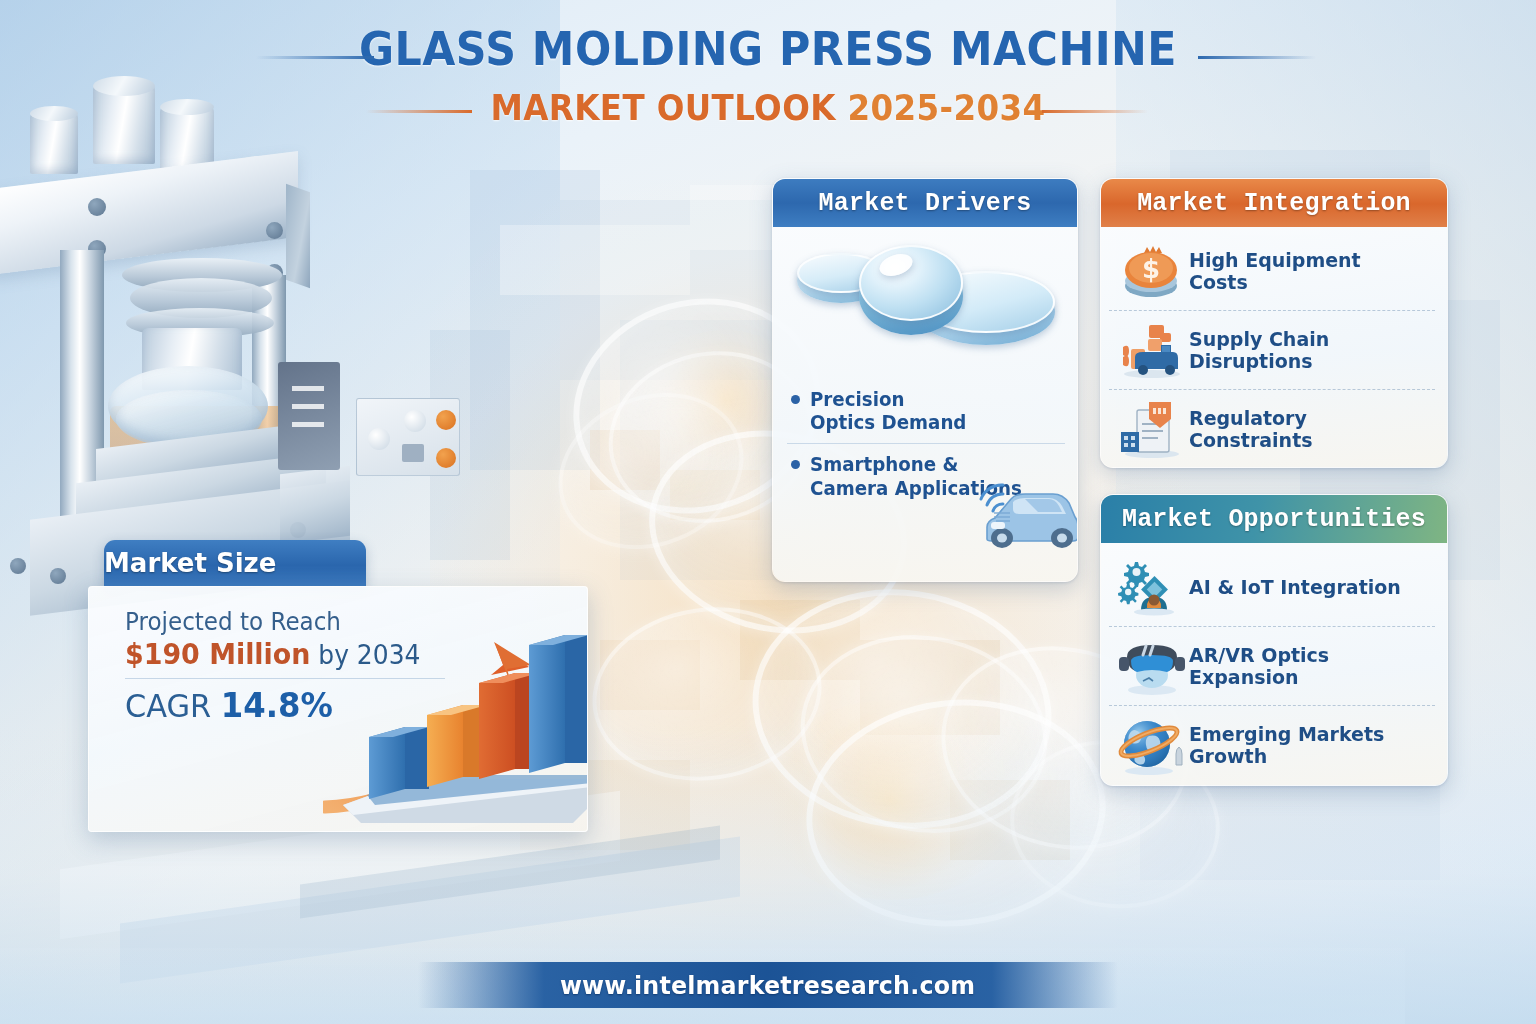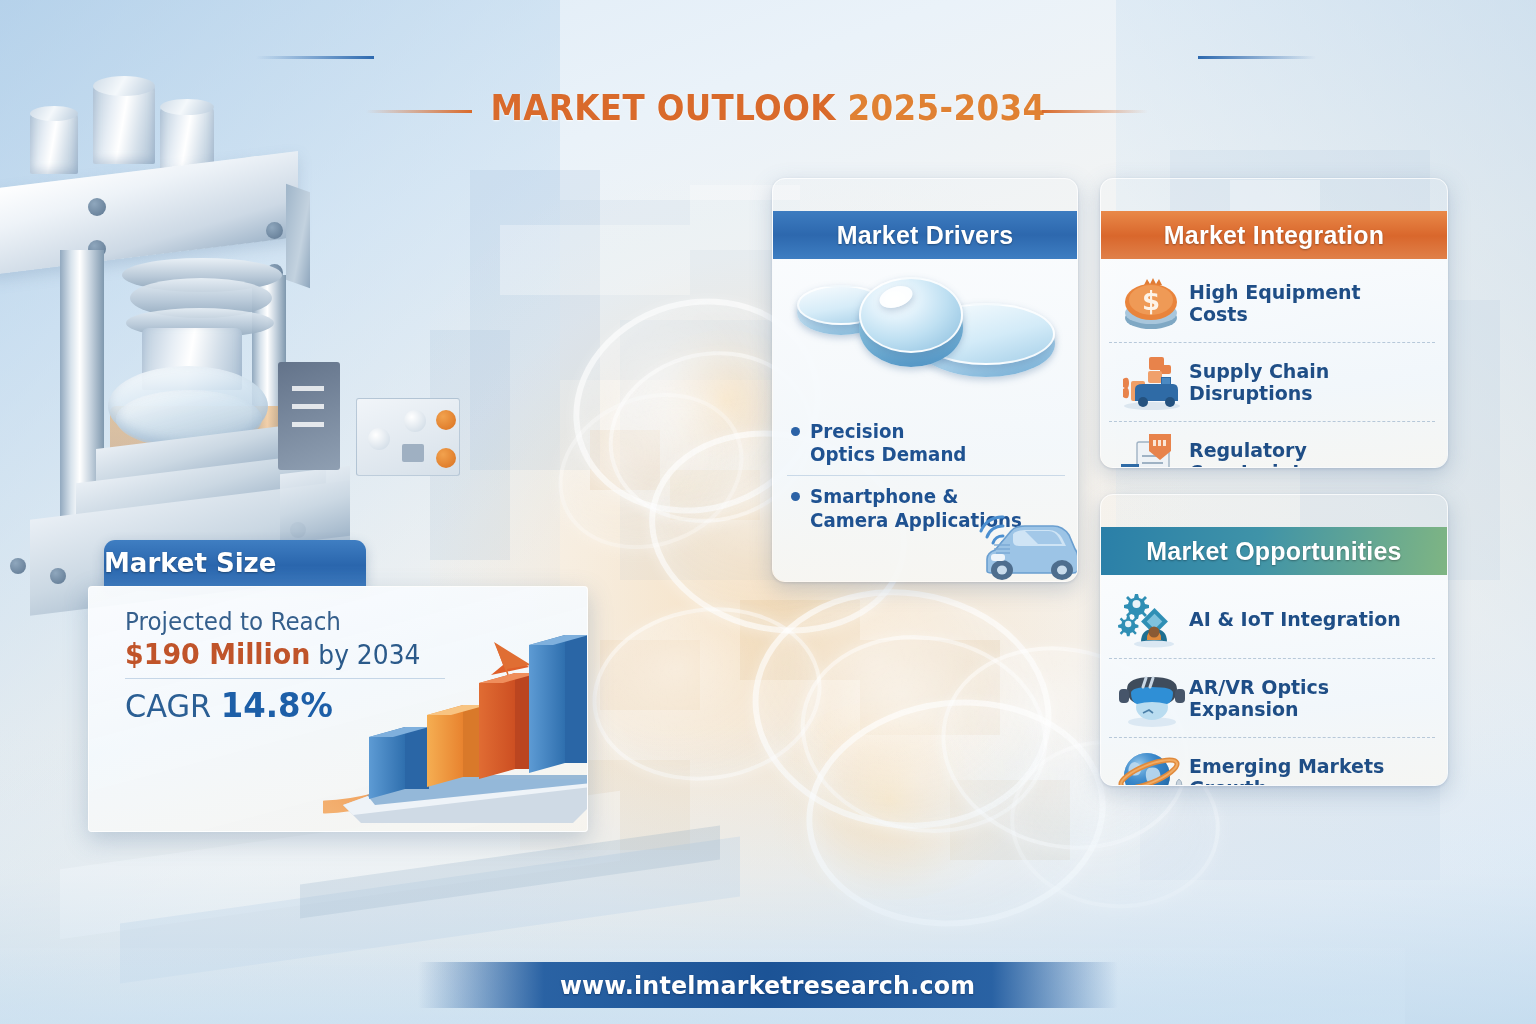--- a/index.html
+++ b/index.html
@@ -360,6 +360,9 @@
     <div class="bottom-wash"></div>
   </div>
 
+  <div class="title-wrap">
+    <div class="title-main">GLASS MOLDING PRESS MACHINE</div>
+  </div>
   <div class="title-rule" style="left:256px;width:118px;"></div>
   <div class="title-rule right" style="left:1198px;width:118px;"></div>
 

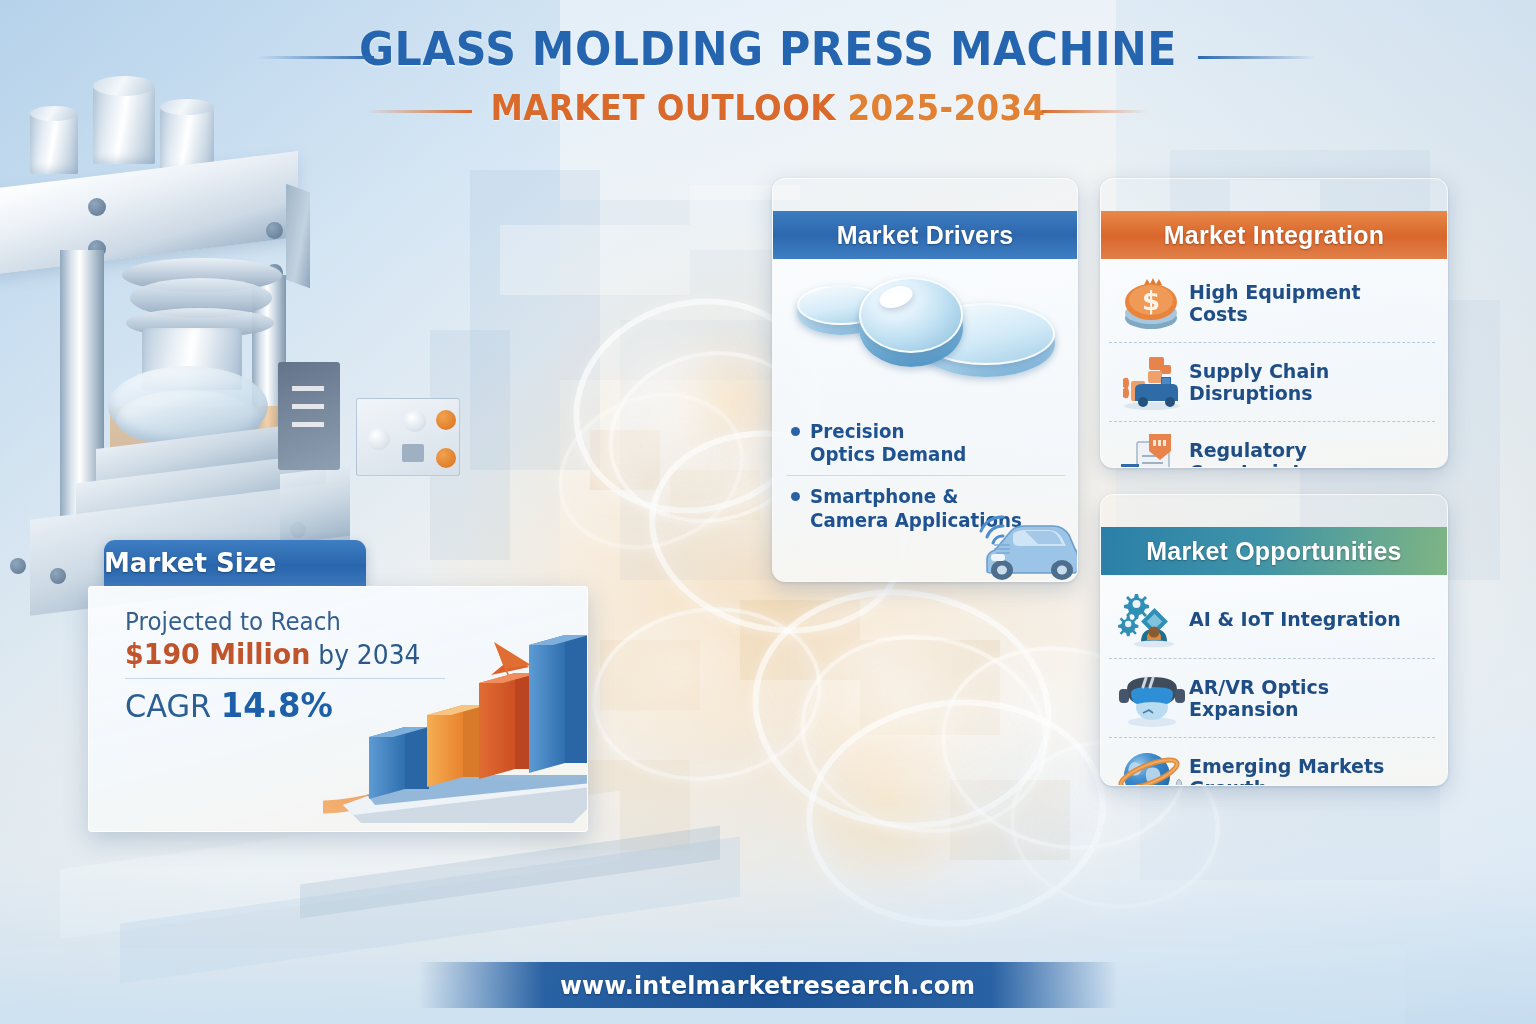--- a/index.html
+++ b/index.html
@@ -146,12 +146,11 @@
   }
   .card-head {
     height:48px; display:flex; align-items:center; justify-content:center;
-    font-family:Liberation Sans, sans-serif;
+    font-family:Liberation Mono, monospace;
     font-weight:bold; font-size:25px; color:#fff;
     text-shadow:0 1px 2px rgba(0,0,0,.32);
     letter-spacing:.2px;
     transform-origin:center;
-    margin-top:32px;
   }
   .card-body { background:linear-gradient(175deg, rgba(250,252,254,.96), rgba(243,248,252,.93) 55%, rgba(248,246,240,.95)); }
 

